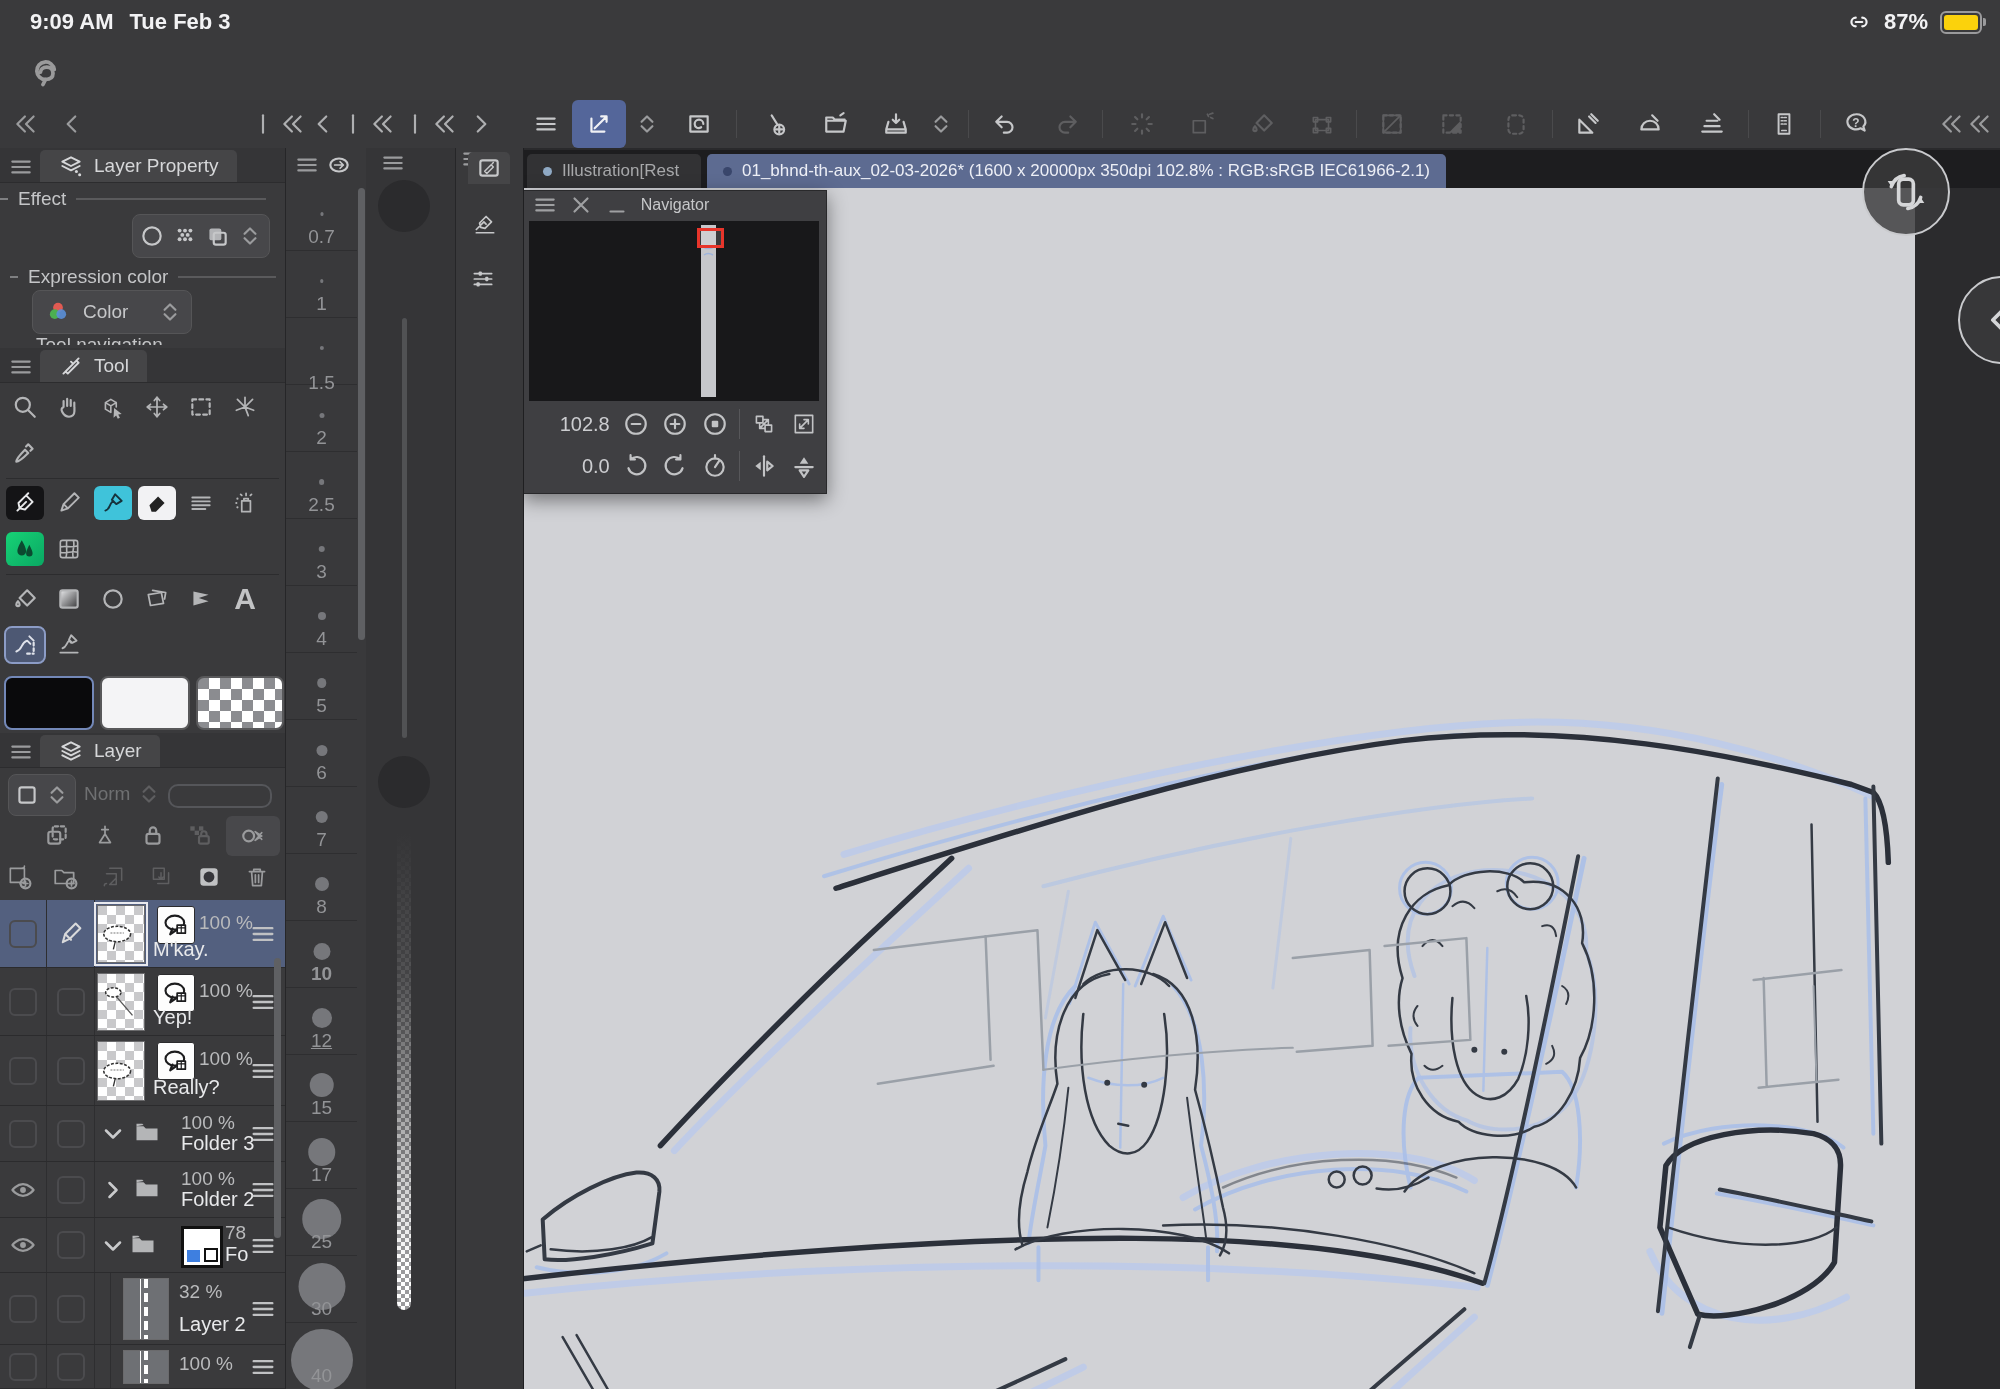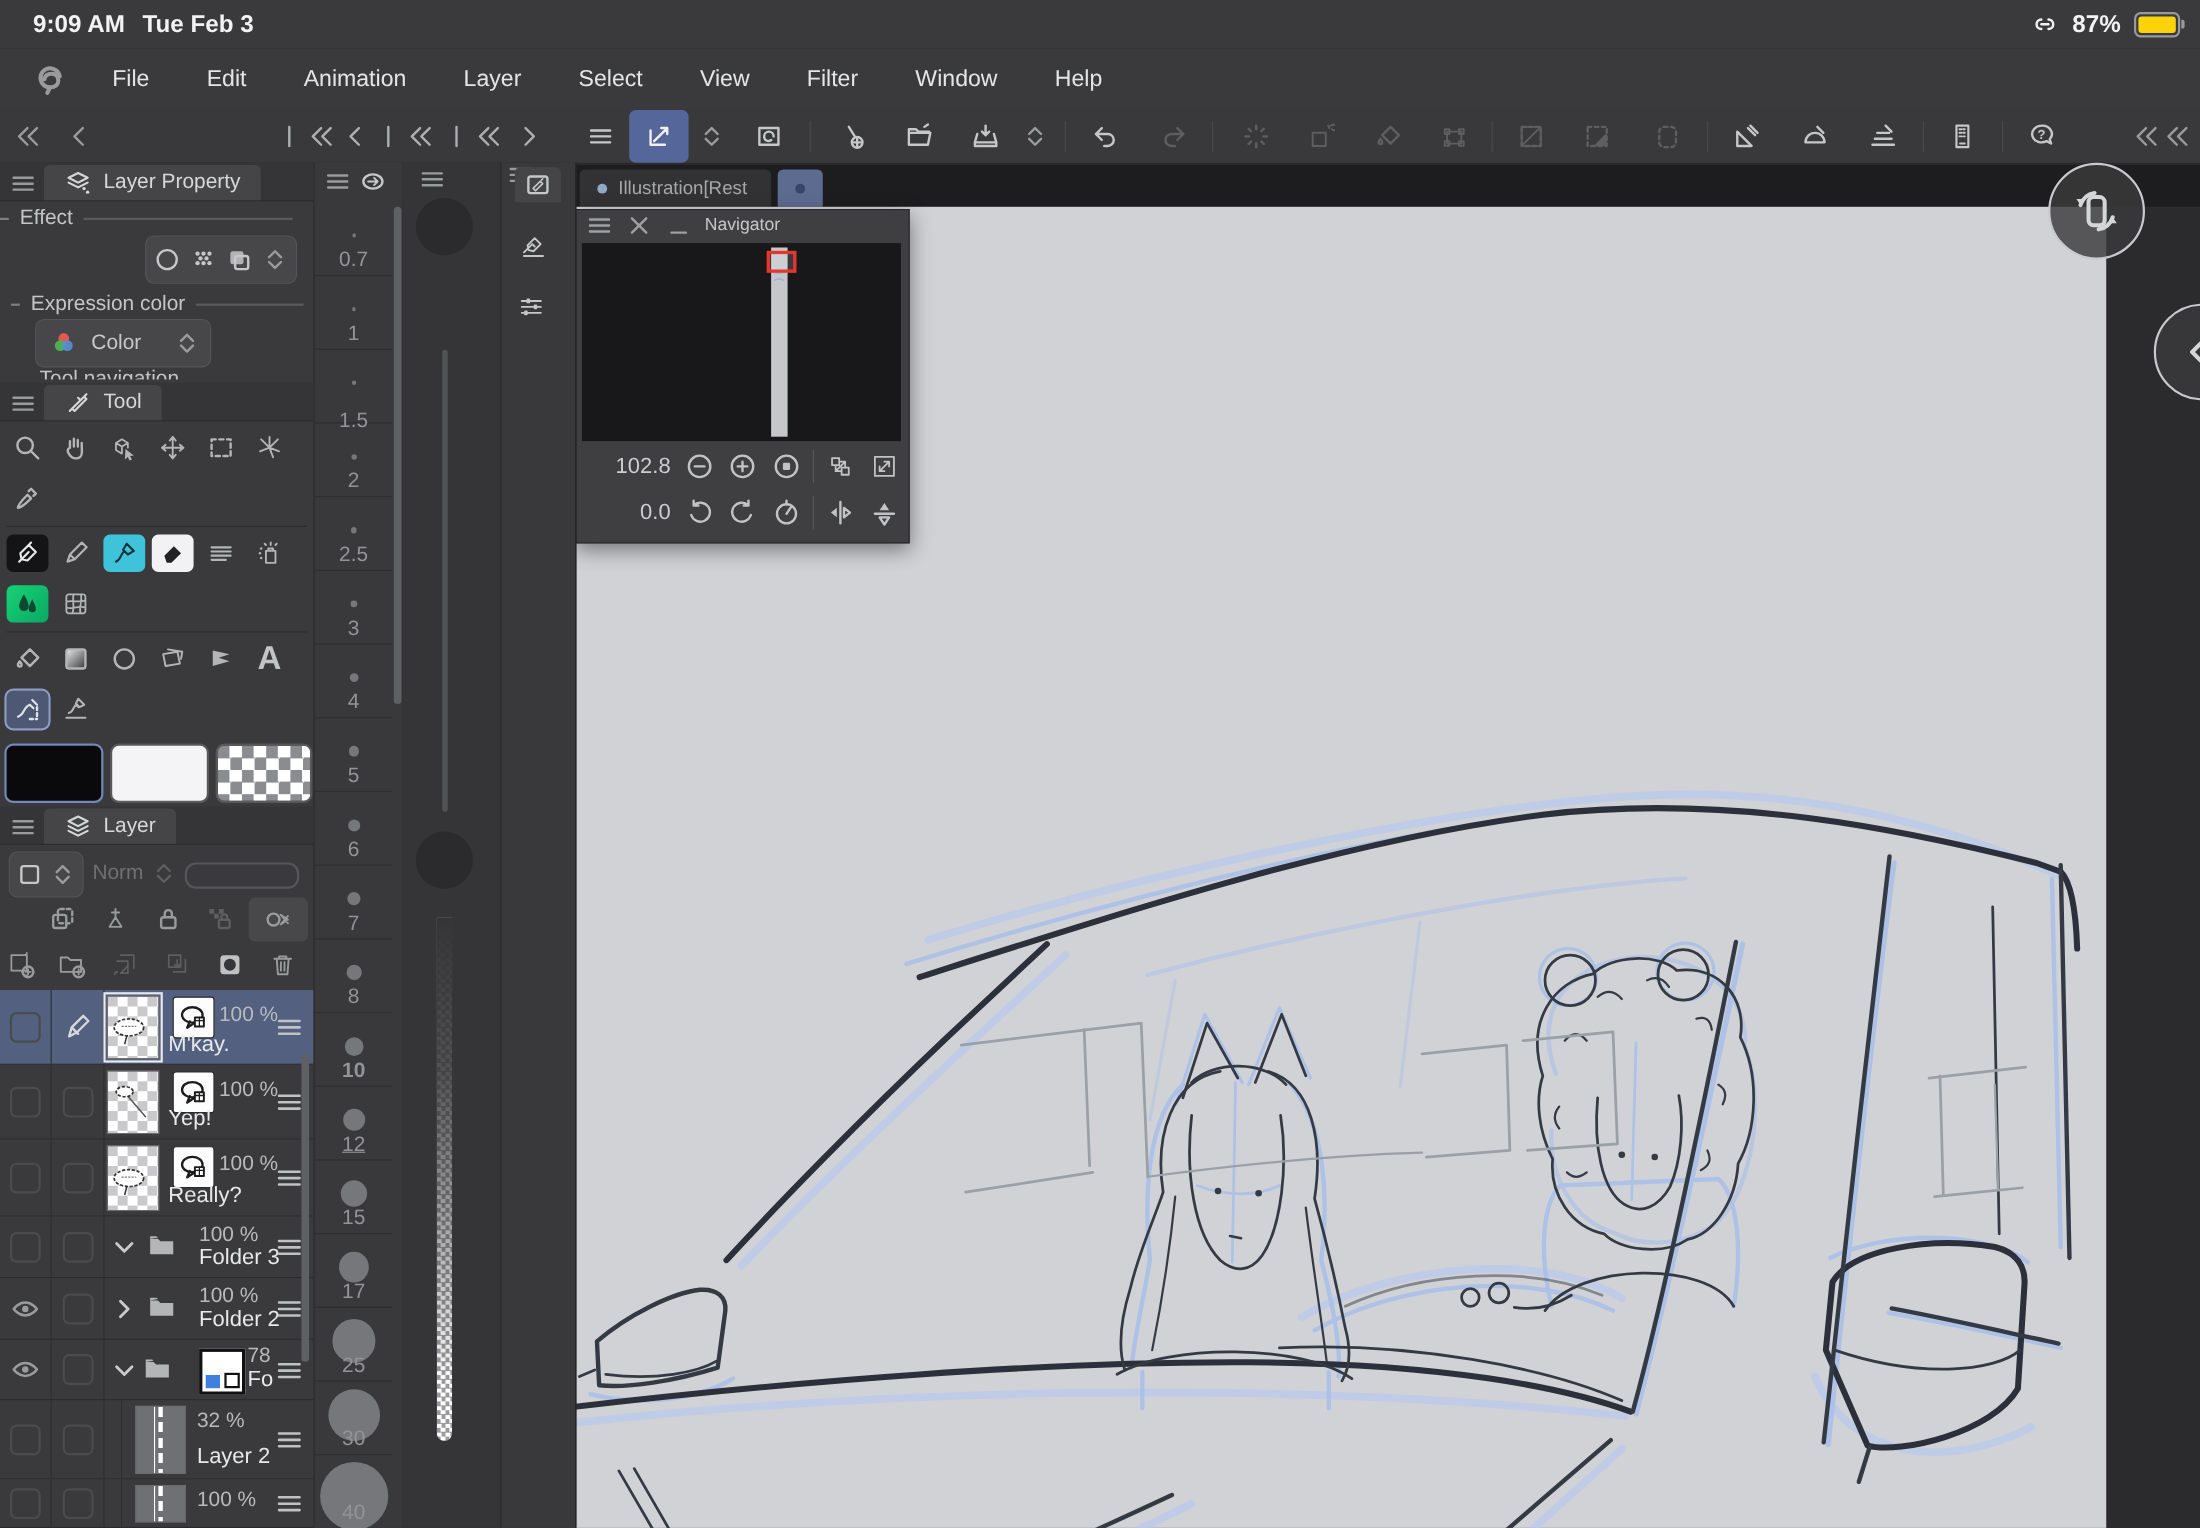--- a/index.html
+++ b/index.html
@@ -137,7 +137,6 @@
           </g>
         </svg>
       </span>
-    <span id="menu-items"><span class="mitem">File</span><span class="mitem">Edit</span><span class="mitem">Animation</span><span class="mitem">Layer</span><span class="mitem">Select</span><span class="mitem">View</span><span class="mitem">Filter</span><span class="mitem">Window</span><span class="mitem">Help</span></span>
   </div>
 
   <div id="toolbar" class="abs">

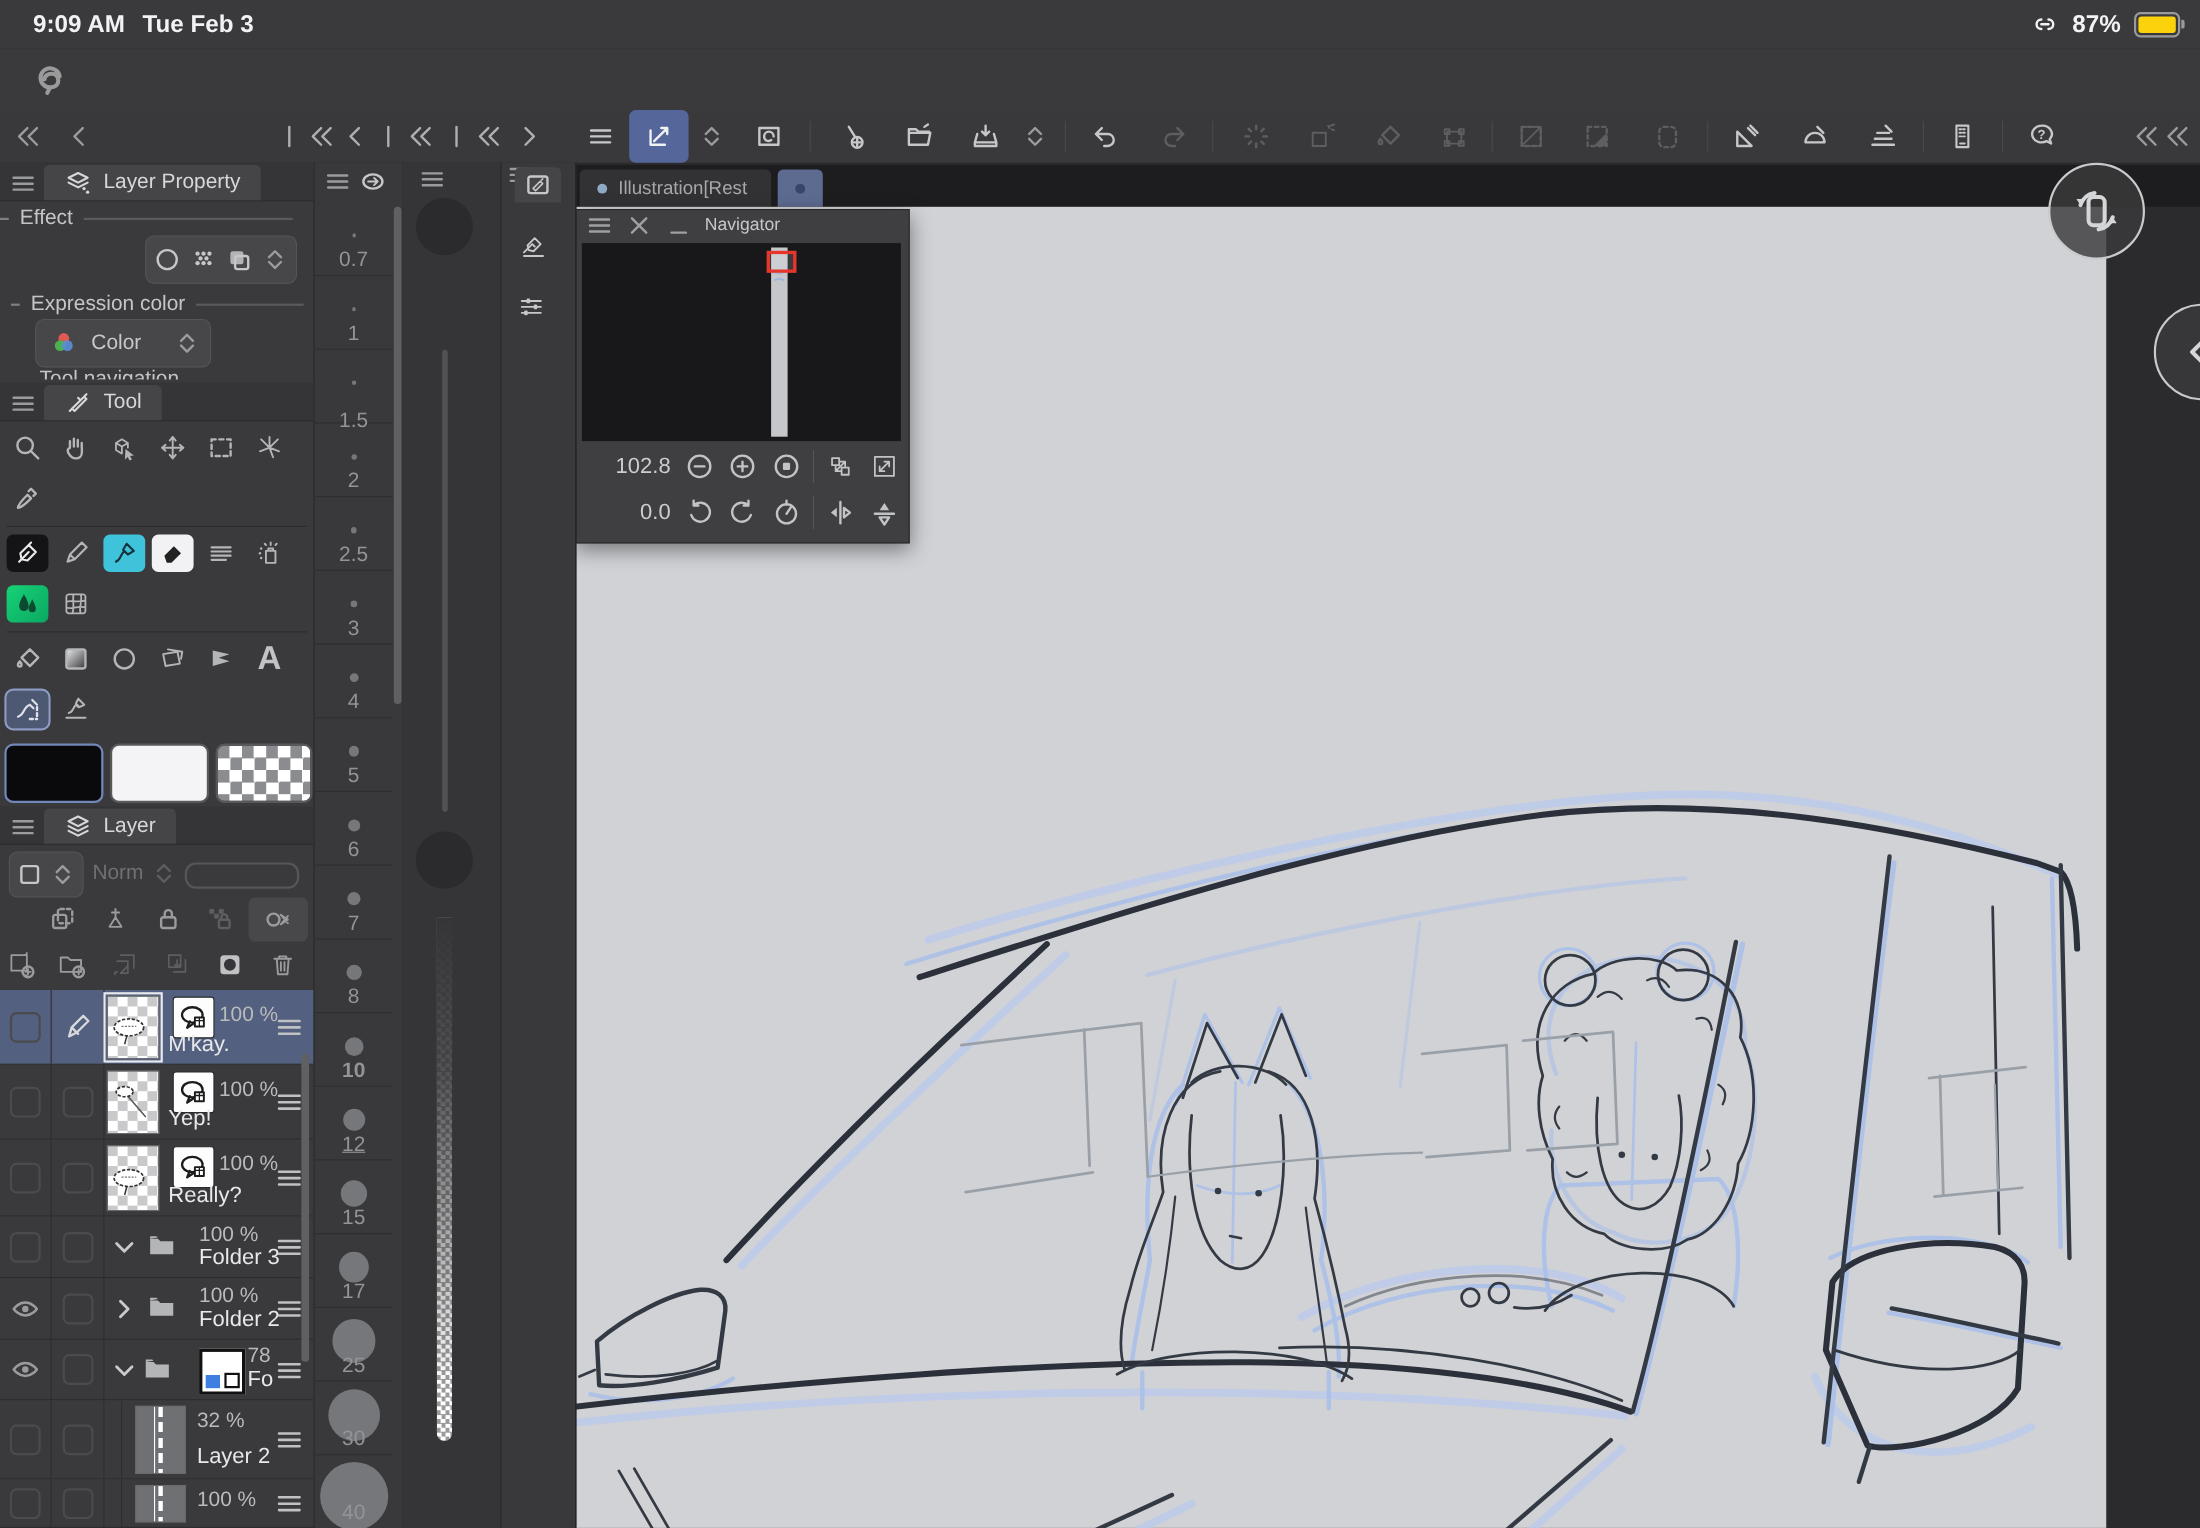--- a/index.html
+++ b/index.html
@@ -390,6 +390,7 @@
     </div>
     <div id="tab-active" class="doctab">
       <span class="dot"></span>
+      <span>01_bhnd-th-aux_02-03-2026* (1600 x 20000px 350dpi 102.8% : RGB:sRGB IEC61966-2.1)</span>
     </div>
   </div>
 

